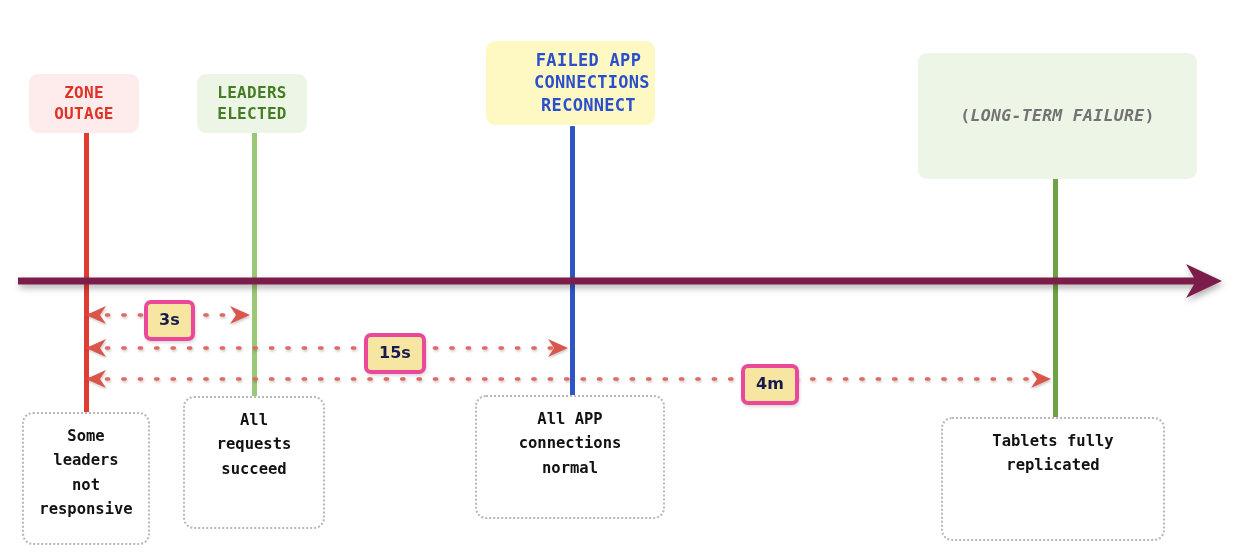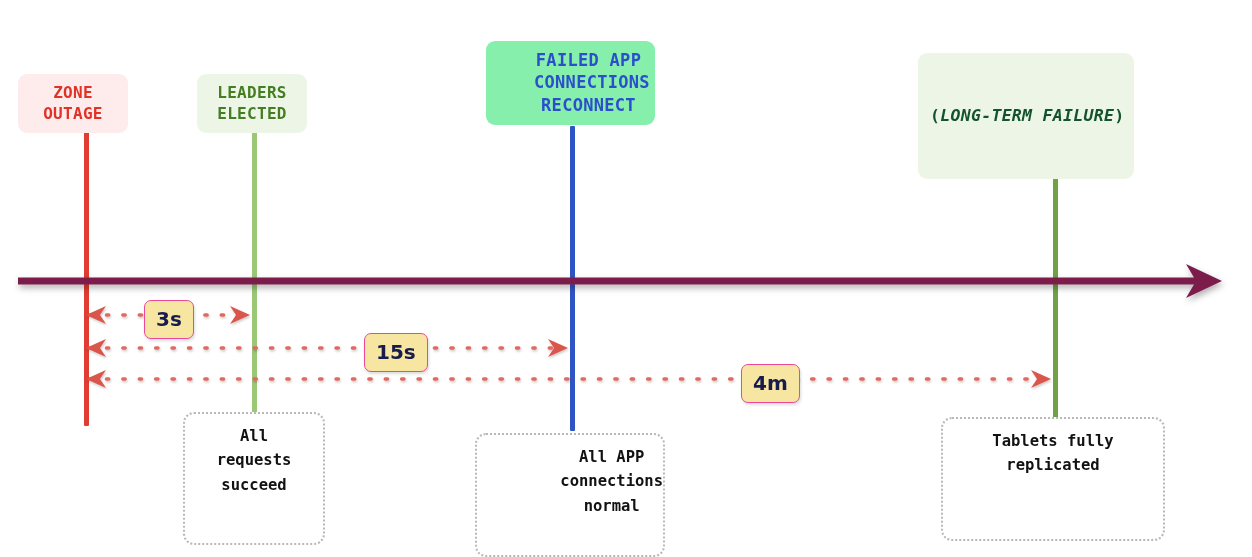--- a/index.html
+++ b/index.html
@@ -134,7 +134,7 @@
   <div class="event-label" style="left:197px; top:74px; width:110px; background:#edf6e6; color:#447d23; font-size:16px;">LEADERS
 ELECTED</div>
 
-  <div class="event-label" style="left:486px; top:41px; width:169px; background:#86efac; color:#2b4fcc; font-size:17px;padding-left:48px;">FAILED APP
+  <div class="event-label" style="left:486px; top:41px; width:169px; background:#fef9c3; color:#2b4fcc; font-size:17px;padding-left:48px;">FAILED APP
 CONNECTIONS
 RECONNECT</div>
 

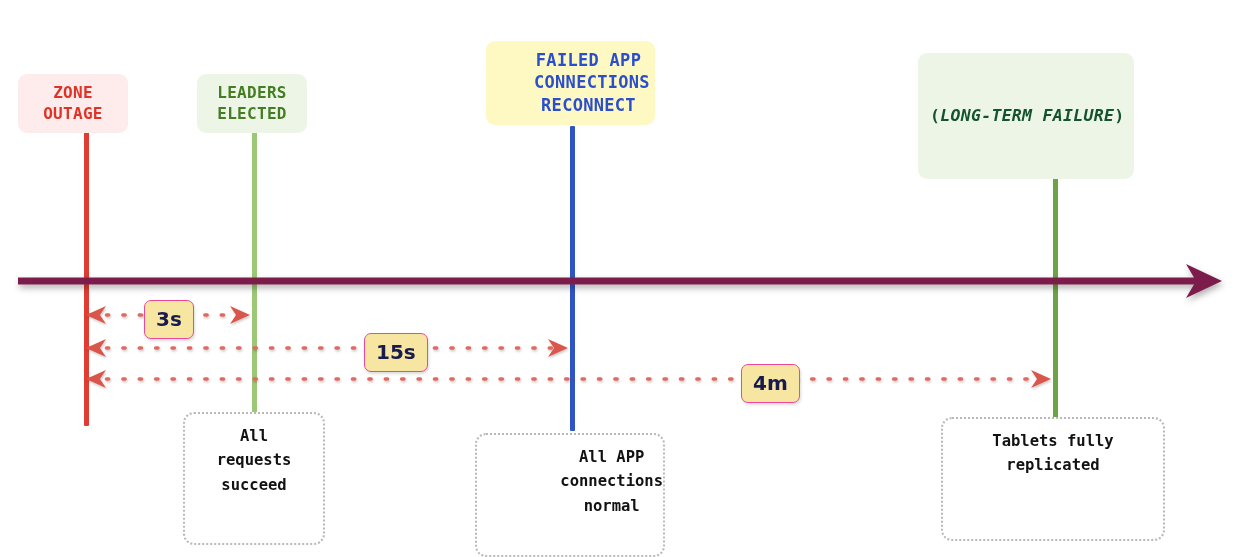--- a/index.html
+++ b/index.html
@@ -128,7 +128,7 @@
     </g>
   </svg>
 
-  <div class="event-label" style="left:18px; top:74px; width:110px; background:#fdeceb; color:#e03226; font-size:16px;">ZONE
+  <div class="event-label" style="left:29px; top:74px; width:110px; background:#fdeceb; color:#e03226; font-size:16px;">ZONE
 OUTAGE</div>
 
   <div class="event-label" style="left:197px; top:74px; width:110px; background:#edf6e6; color:#447d23; font-size:16px;">LEADERS

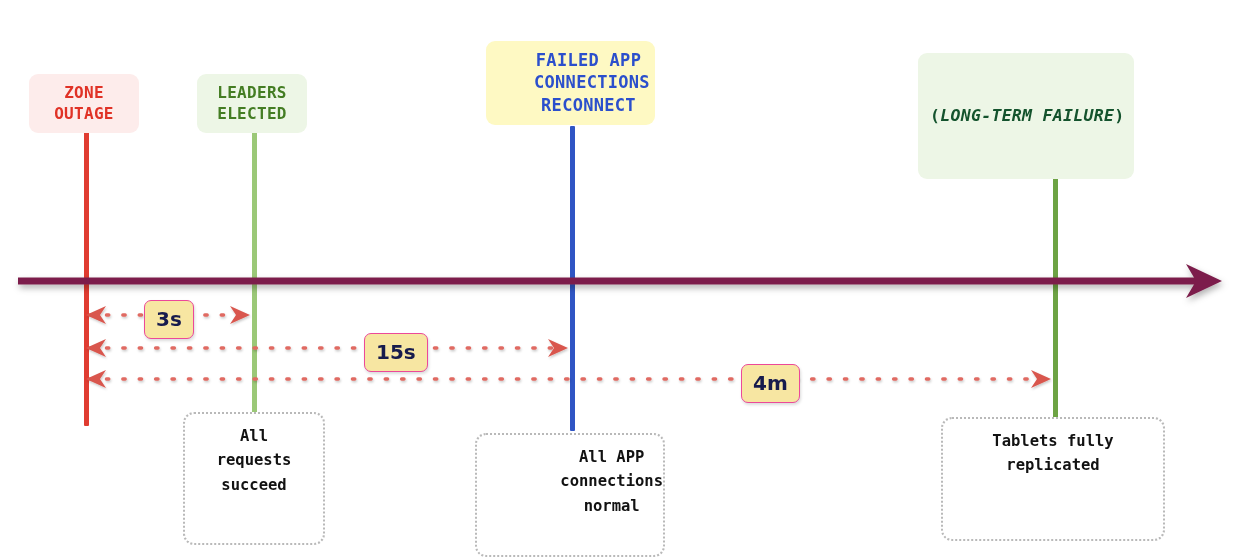--- a/index.html
+++ b/index.html
@@ -138,7 +138,7 @@
 CONNECTIONS
 RECONNECT</div>
 
-  <div class="event-label" style="left:918px; top:53px; width:216px; background:#edf6e6; color:#14532d; font-size:16.5px;">
+  <div class="event-label" style="left:918px; top:53px; width:279px; background:#edf6e6; color:#737373; font-size:16.5px;">
     <div><span>(</span><span class="ital">LONG-TERM FAILURE</span><span>)</span></div>
   </div>
 

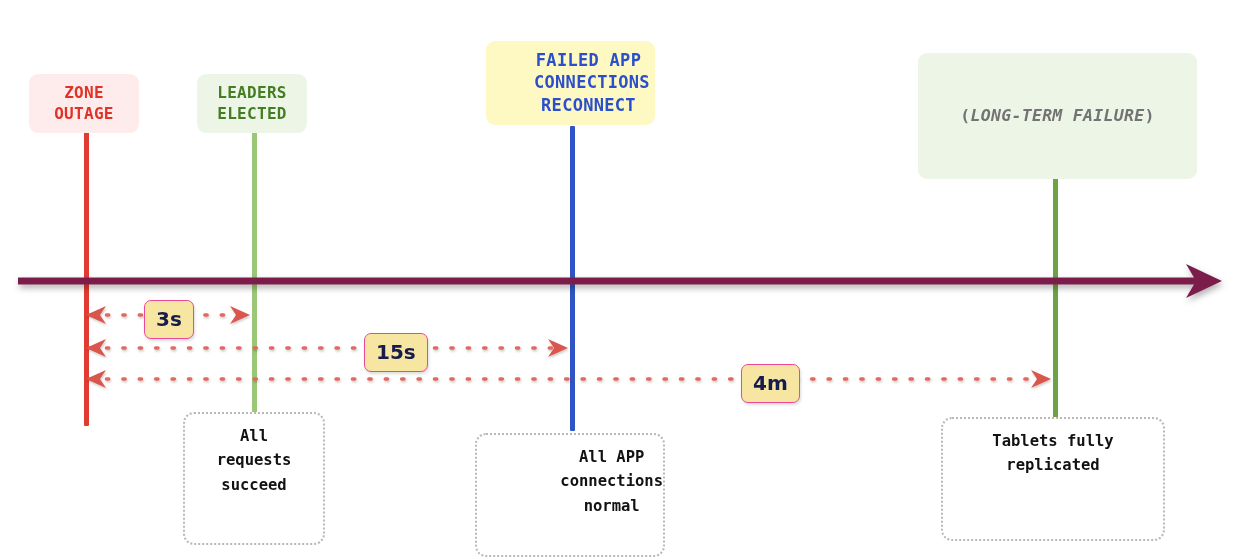--- a/index.html
+++ b/index.html
@@ -52,11 +52,11 @@
   .badge {
     position: absolute;
     background: #f7e6a2;
-    border: 1px solid #ec4899;
+    border: 4px solid #ec4899;
     border-radius: 7px;
     color: #171b4d;
     font-weight: bold;
-    font-size: 20px;
+    font-size: 16px;
     line-height: 1;
     padding: 8px 11px 9px 11px;
     text-align: left;

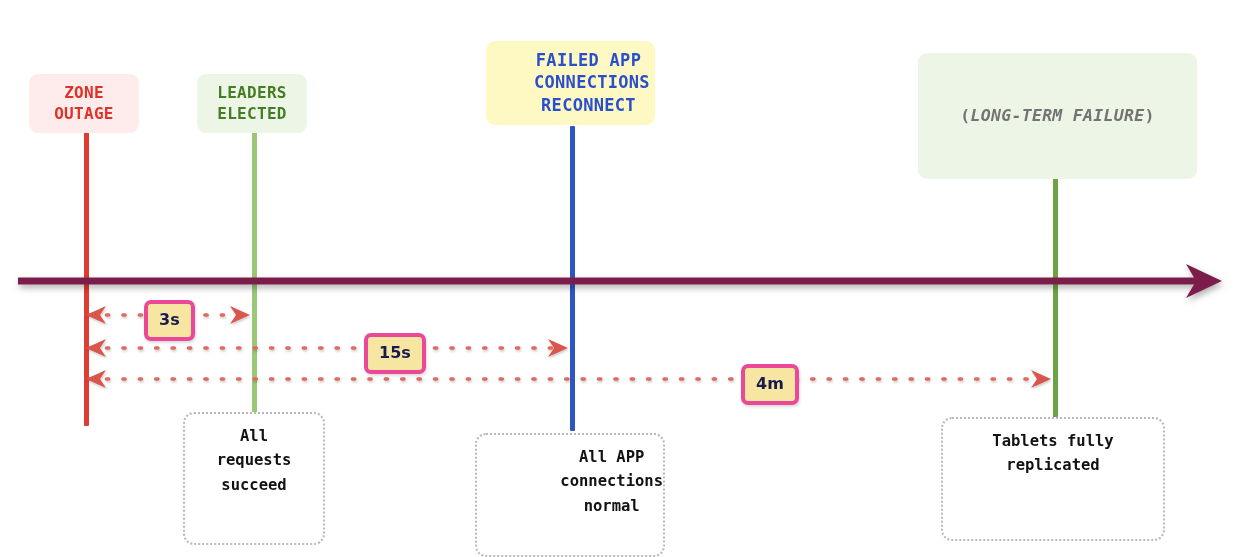--- a/index.html
+++ b/index.html
@@ -147,7 +147,7 @@
   <div class="badge" style="left:741px; top:364px;">4m</div>
 
 
-  <div class="outcome" style="left:183px; top:412px; width:142px; height:133px;">
+  <div class="outcome" style="left:183px; top:396px; width:142px; height:133px;">
     <div class="blk">All
 requests
 succeed</div>

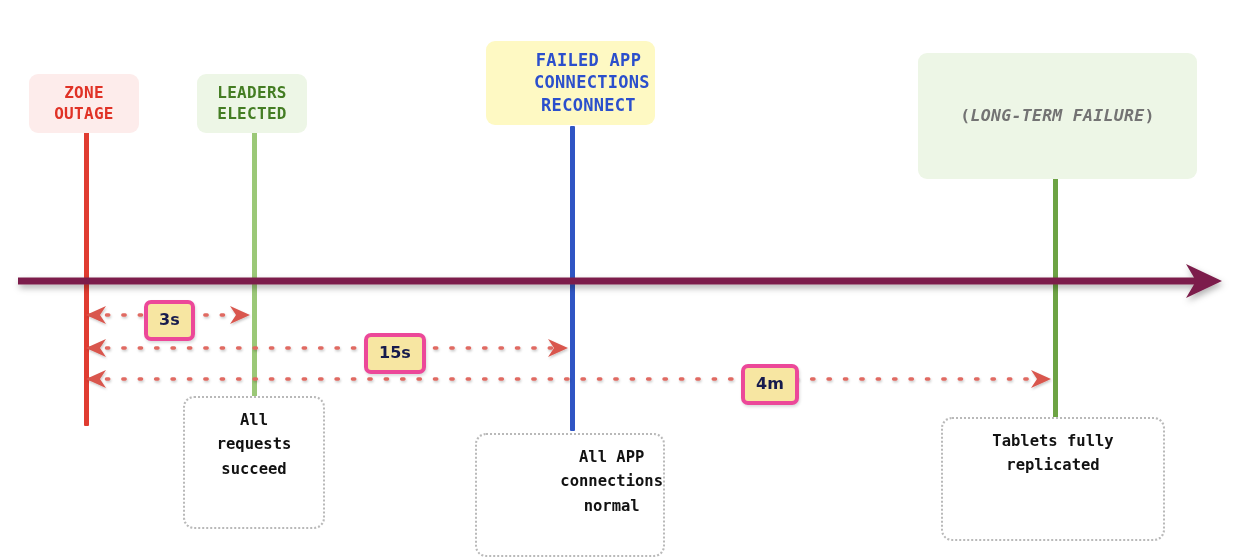--- a/index.html
+++ b/index.html
@@ -153,7 +153,7 @@
 succeed</div>
   </div>
 
-  <div class="outcome" style="left:475px; top:433px; width:190px; height:124px;align-items:flex-end;">
+  <div class="outcome" style="left:475px; top:395px; width:190px; height:124px;">
     <div class="blk">All APP
 connections
 normal</div>

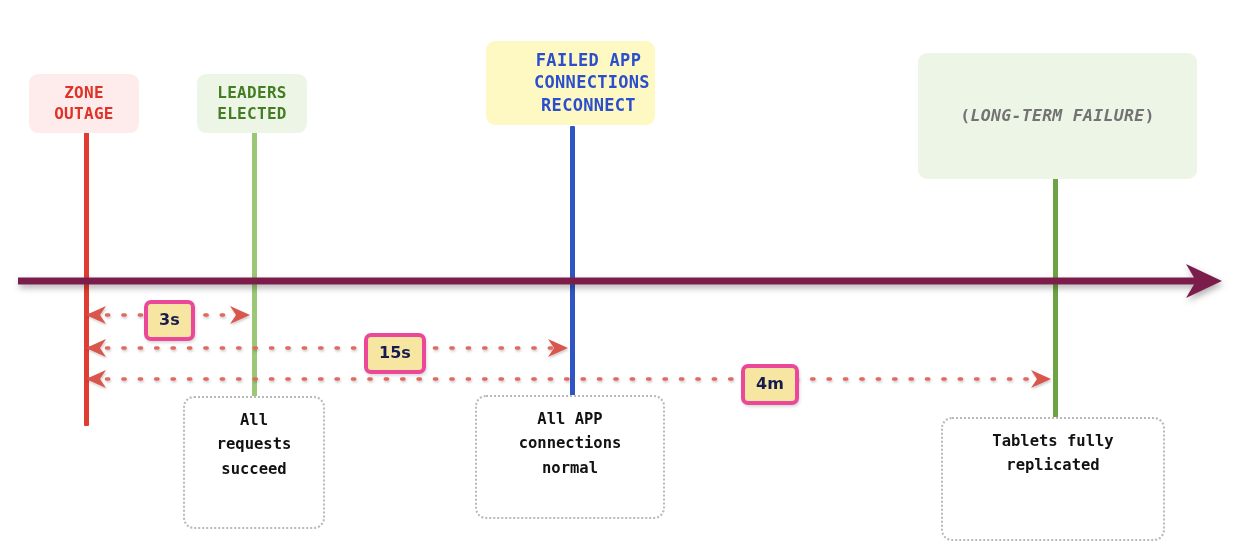--- a/index.html
+++ b/index.html
@@ -146,6 +146,12 @@
   <div class="badge" style="left:364px; top:333px;">15s</div>
   <div class="badge" style="left:741px; top:364px;">4m</div>
 
+  <div class="outcome" style="left:22px; top:412px; width:128px; height:133px;">
+    <div class="blk">Some
+leaders
+not
+responsive</div>
+  </div>
 
   <div class="outcome" style="left:183px; top:396px; width:142px; height:133px;">
     <div class="blk">All

